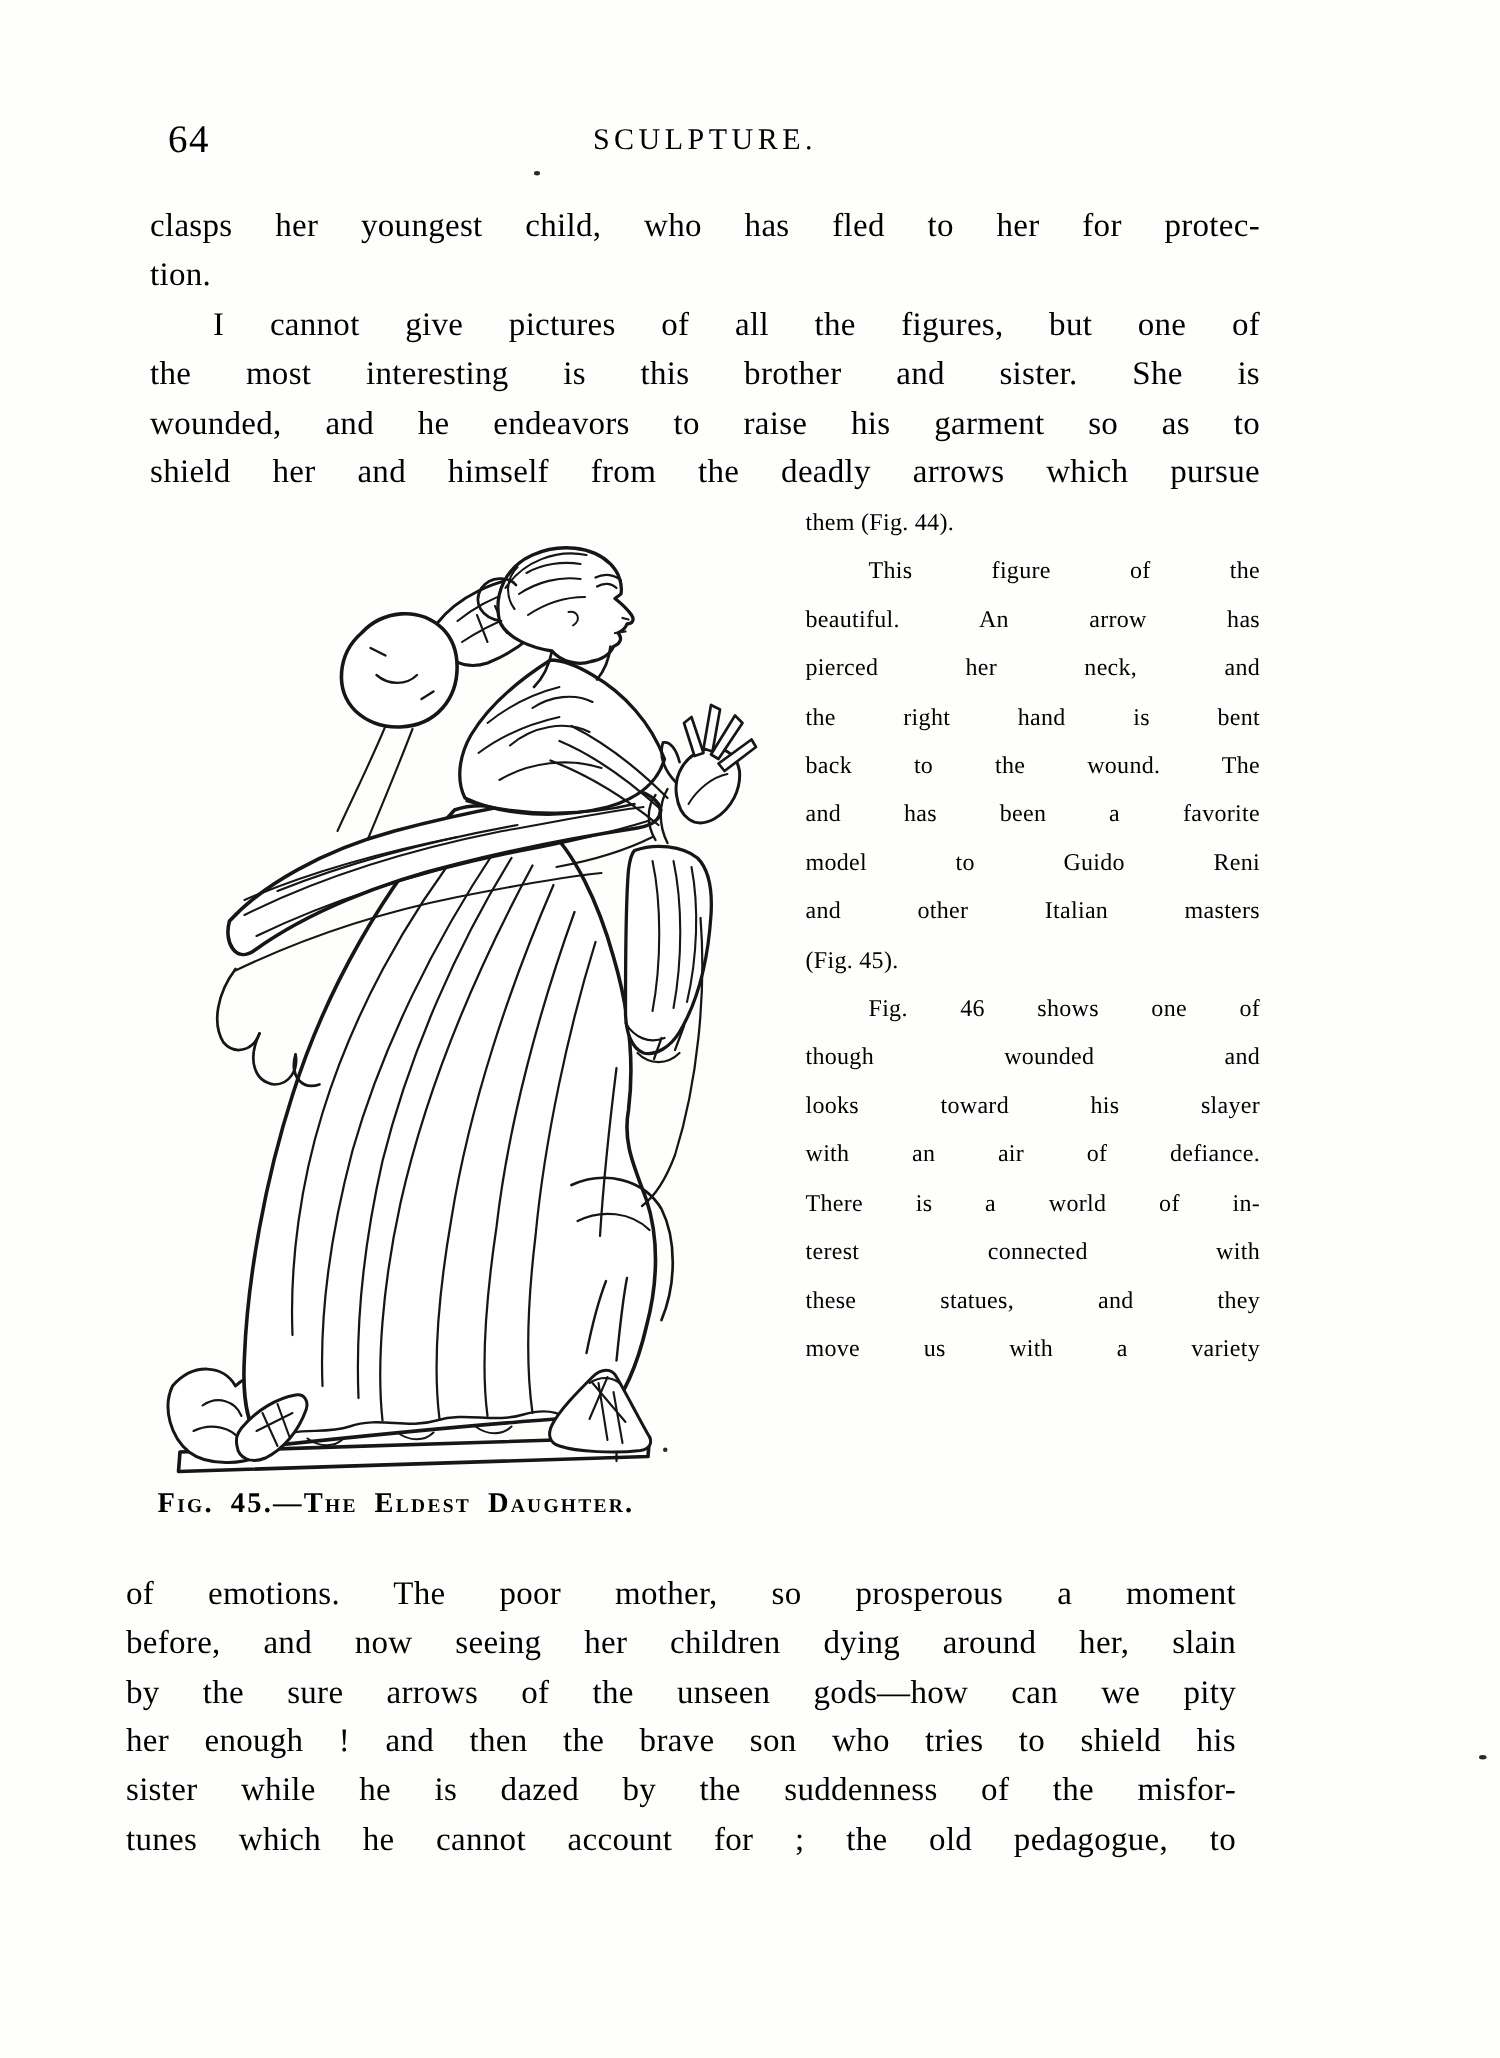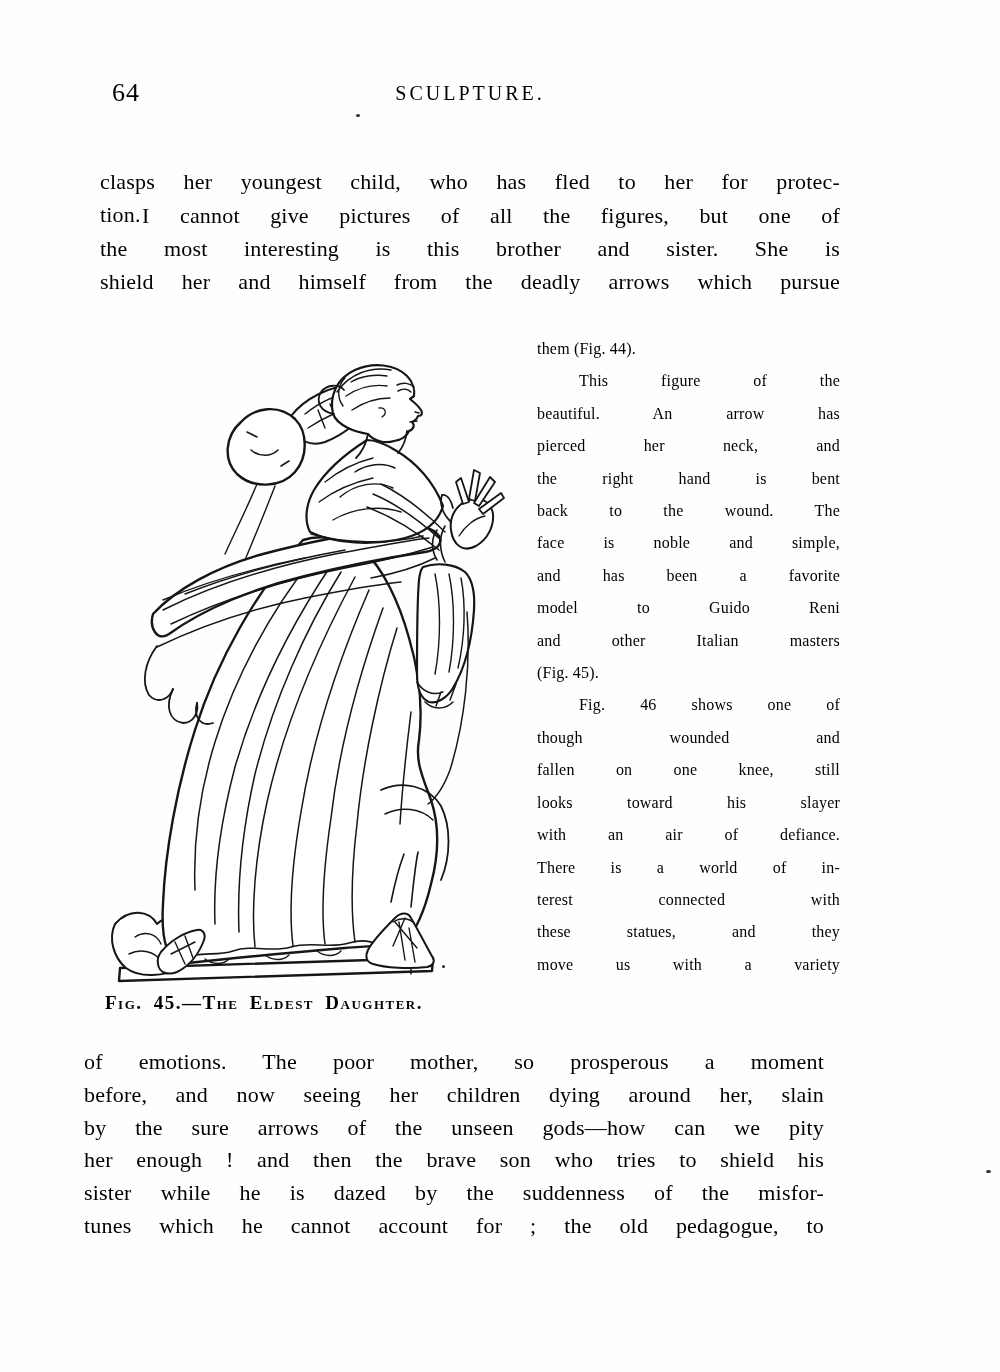--- a/index.html
+++ b/index.html
@@ -16,7 +16,7 @@
   .block .line.short{text-align-last:left;}
   .block .line.ind{text-indent:42px;}
   .para{font-size:22px;line-height:32.8px;}
-  .p1{left:100px;top:134px;width:740px;margin-top:32px;}
+  .p1{left:100px;top:134px;width:740px;}
   .p2{left:100px;top:200px;width:740px;}
   .rc{left:537px;top:333px;width:303px;font-size:16px;line-height:32.4px;}
   .pb{left:84px;top:1046px;width:740px;}

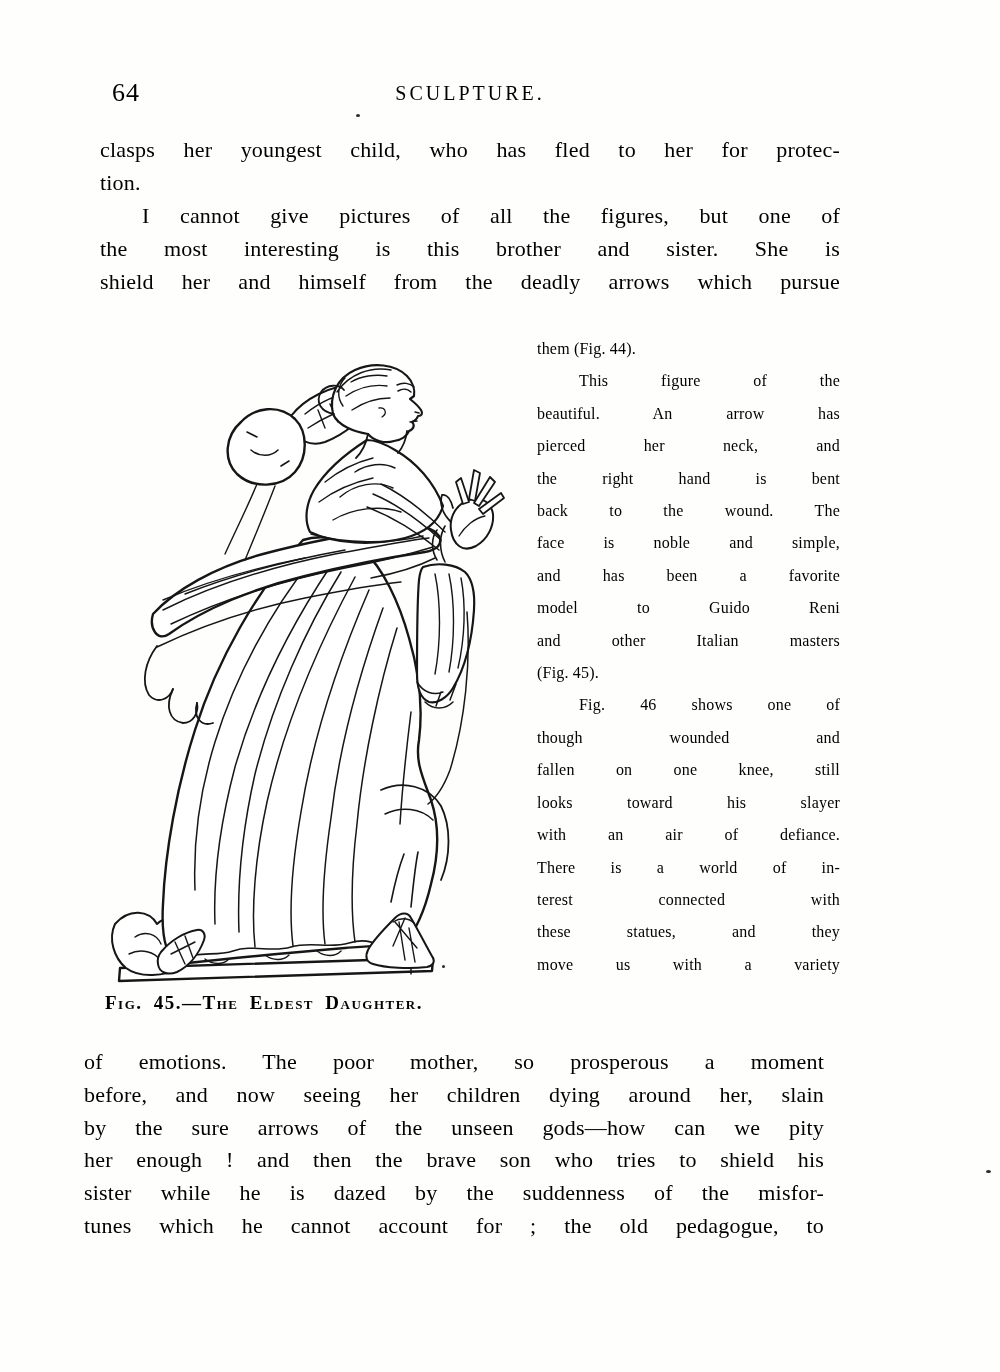--- a/index.html
+++ b/index.html
@@ -48,6 +48,7 @@
   <div class="abs block para p2">
     <div class="line ind">I cannot give pictures of all the figures, but one of</div>
     <div class="line">the most interesting is this brother and sister.  She is</div>
+    <div class="line">wounded, and he endeavors to raise his garment so as to</div>
     <div class="line">shield her and himself from the deadly arrows which pursue</div>
   </div>
 

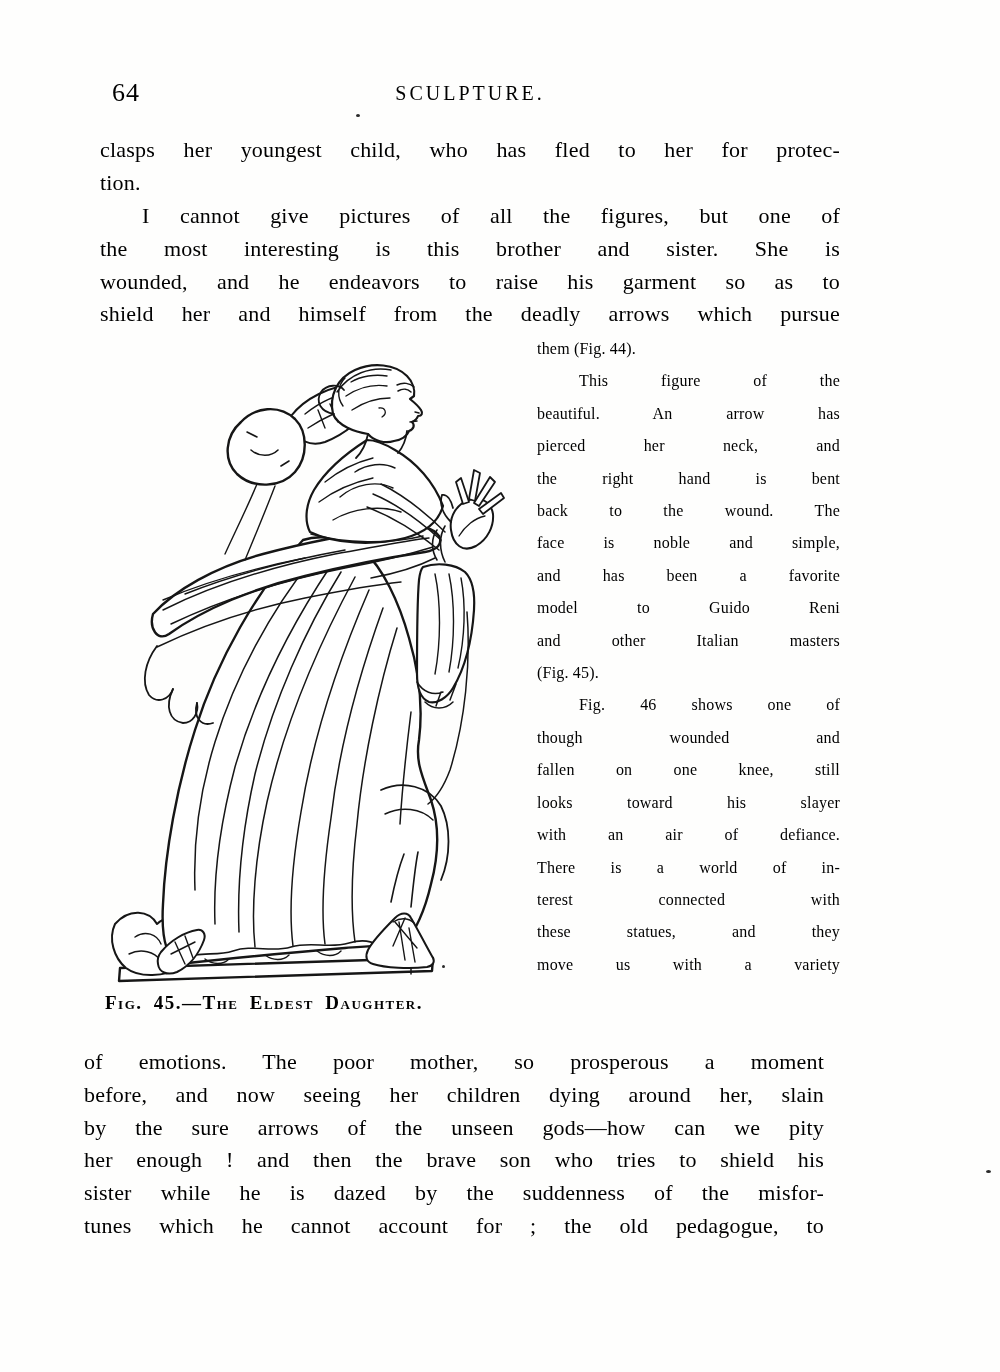--- a/index.html
+++ b/index.html
@@ -146,7 +146,6 @@
     <div class="line">pierced her neck, and</div>
     <div class="line">the right hand is bent</div>
     <div class="line">back to the wound.  The</div>
-    <div class="line">face is noble and simple,</div>
     <div class="line">and has been a favorite</div>
     <div class="line">model to Guido Reni</div>
     <div class="line">and other Italian masters</div>

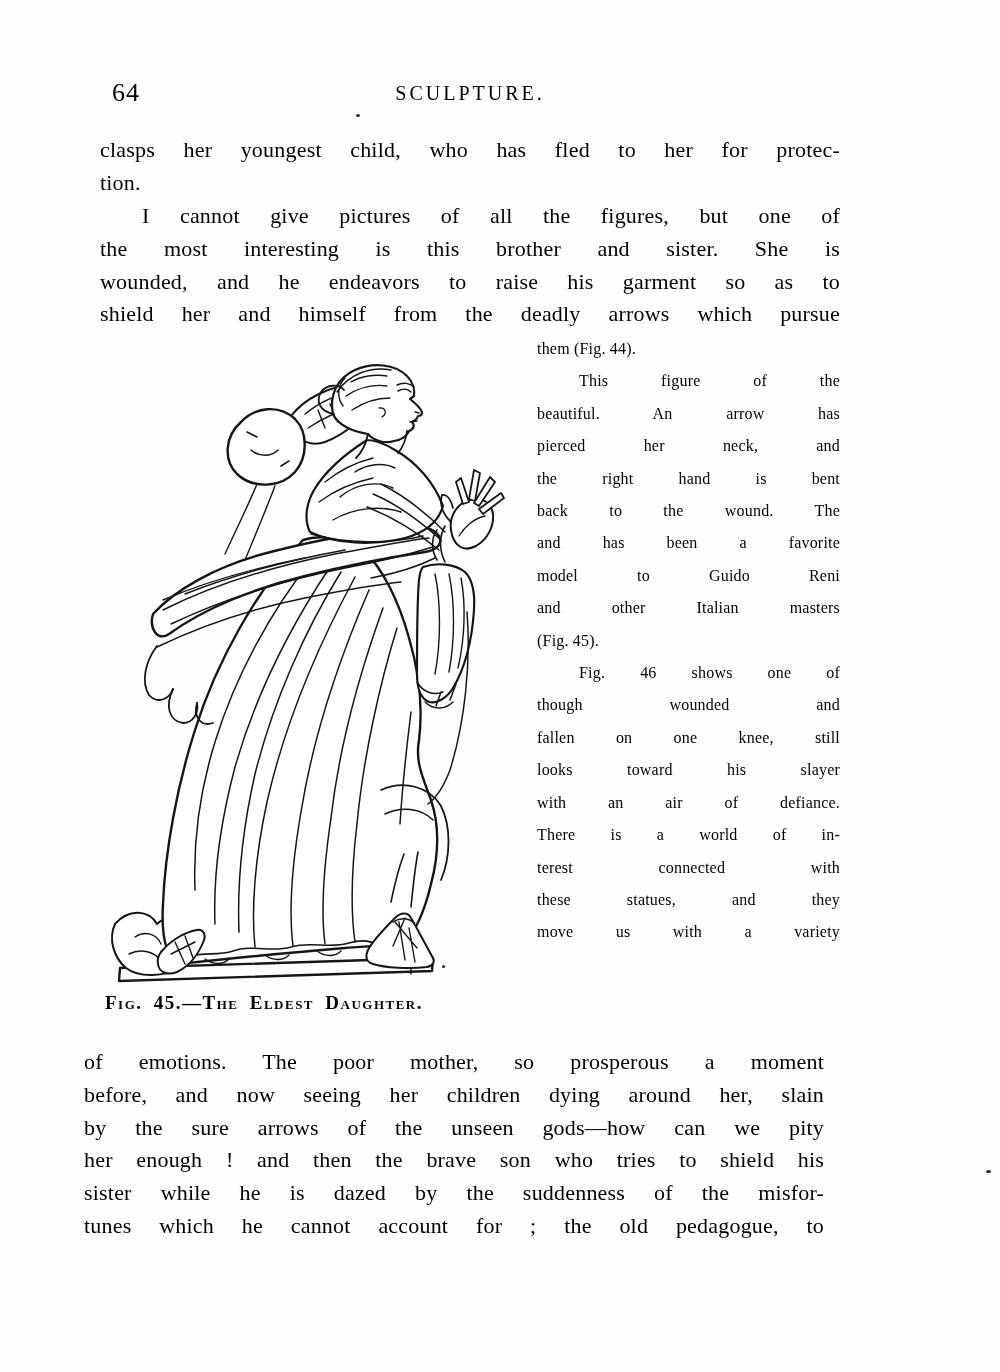--- a/index.html
+++ b/index.html
@@ -152,7 +152,6 @@
     <div class="line short">(Fig. 45).</div>
     <div class="line ind">Fig. 46 shows one of</div>
     <div class="line">though wounded and</div>
-    <div class="line">fallen on one knee, still</div>
     <div class="line">looks toward his slayer</div>
     <div class="line">with an air of defiance.</div>
     <div class="line">There is a world of in-</div>

